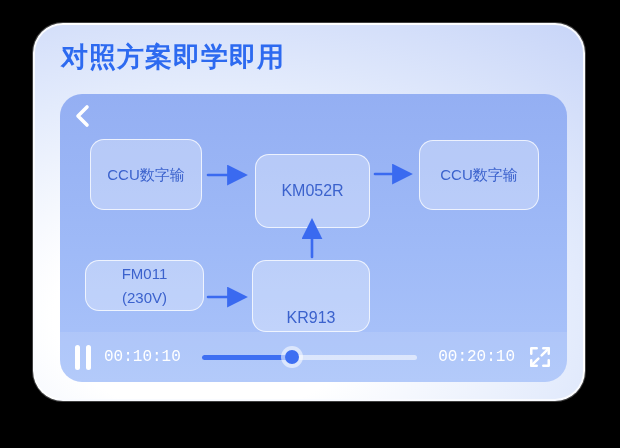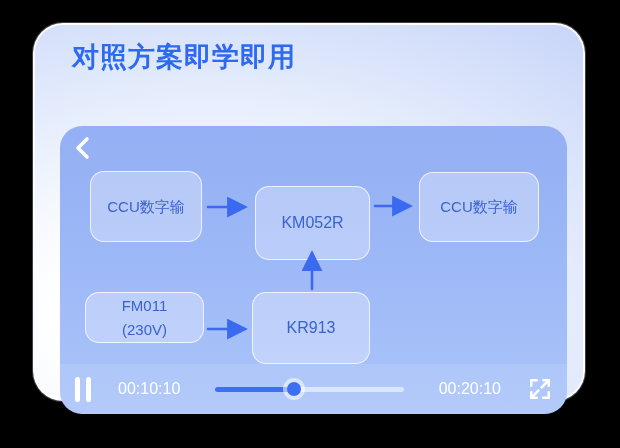--- a/index.html
+++ b/index.html
@@ -20,7 +20,6 @@
     position: absolute; left: 26px; top: 14px;
     font-size: 27px; font-weight: 800; letter-spacing: 1px;
     color: #2d6af0;
-    margin-left: 11px;
   }
 
   .panel {

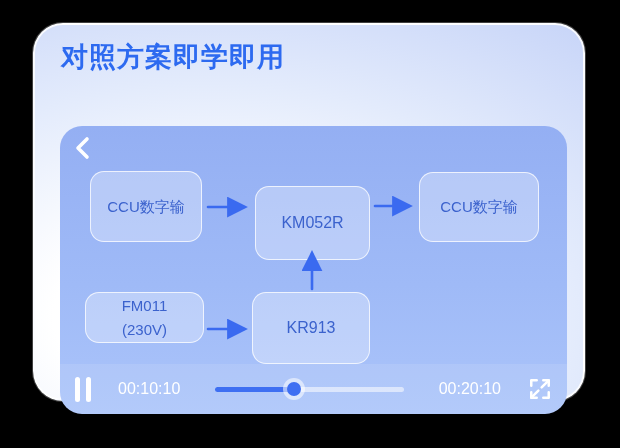--- a/index.html
+++ b/index.html
@@ -26,7 +26,6 @@
     position: absolute; left: 25px; top: 69px; width: 507px; height: 288px;
     border-radius: 22px; overflow: hidden;
     background: linear-gradient(180deg, #94aff3 0%, #9fbaf7 55%, #abc4fa 100%);
-    margin-top: 32px;
   }
 
   .back-btn {

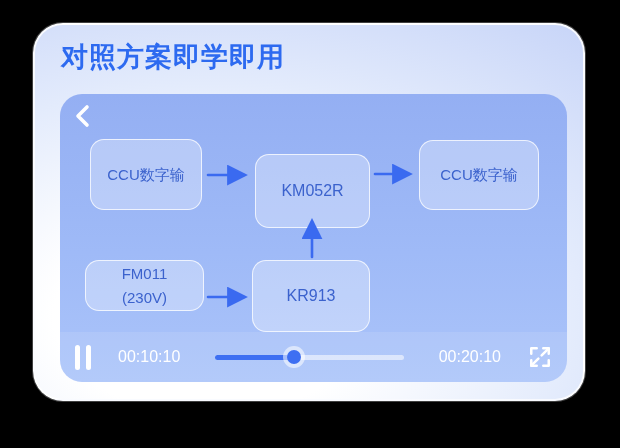--- a/index.html
+++ b/index.html
@@ -45,7 +45,7 @@
   .node-km052r  { left: 195px; top: 60px;  width: 115px; height: 74px; font-size: 16px; }
   .node-ccu-in  { left: 359px; top: 46px;  width: 120px; height: 70px; }
   .node-fm011   { left: 25px;  top: 166px; width: 119px; height: 51px; }
-  .node-kr913   { left: 192px; top: 166px; width: 118px; height: 72px; font-size: 16px; }
+  .node-kr913   { left: 192px; top: 166px; width: 118px; height: 72px; font-size: 16px; justify-content: flex-end; }
 
   .edges { position: absolute; left: 0; top: 0; width: 507px; height: 288px; pointer-events: none; }
 

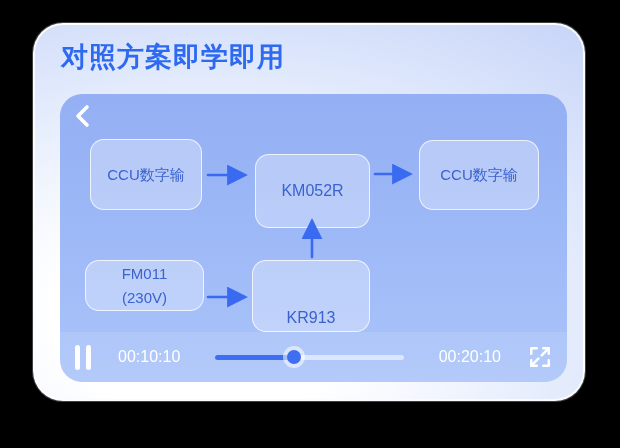--- a/index.html
+++ b/index.html
@@ -51,8 +51,9 @@
 
   .footer {
     position: absolute; left: 0; bottom: 0; width: 100%; height: 50px;
-    display: flex; align-items: center; padding: 0 15px; gap: 27px;
+    display: flex; align-items: center; padding: 0 15px; gap: 13px;
     background: rgba(255,255,255,0.10);
+    font-family: Liberation Mono, monospace;
   }
   .pause-btn { display: flex; gap: 6px; align-items: center; cursor: pointer; }
   .pause-bar { width: 5px; height: 25px; background: #fff; border-radius: 3px; }

